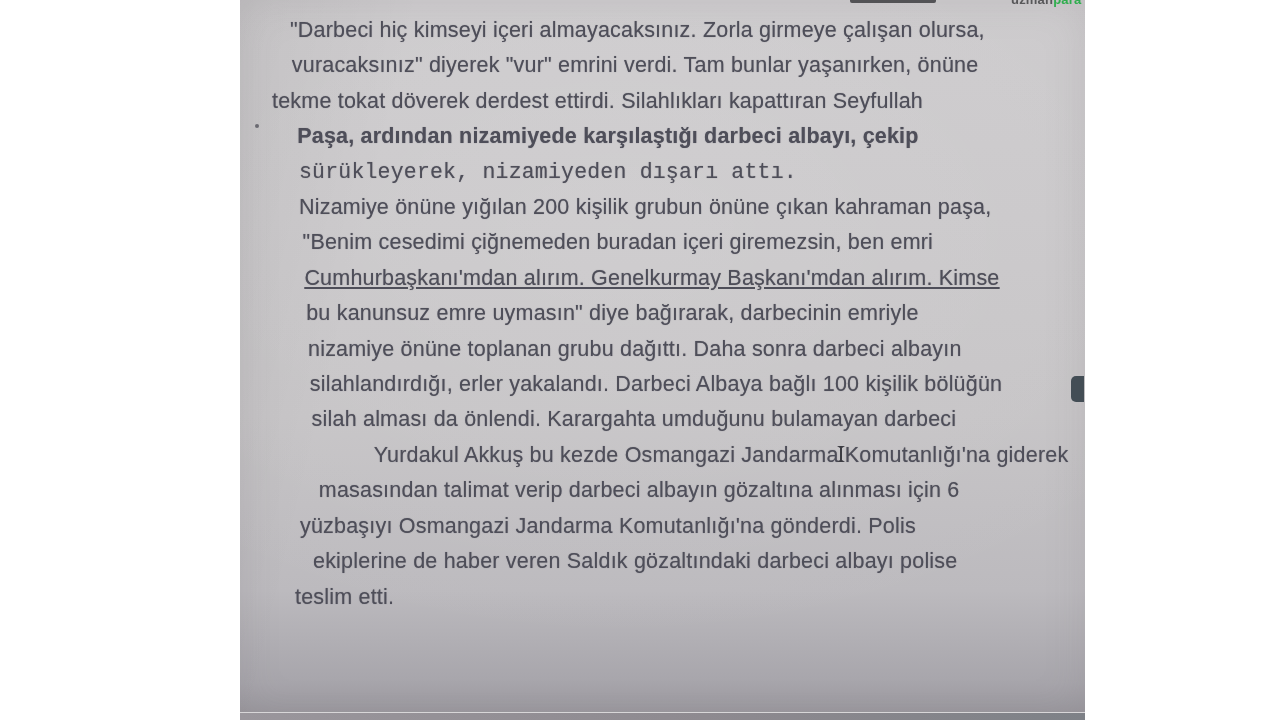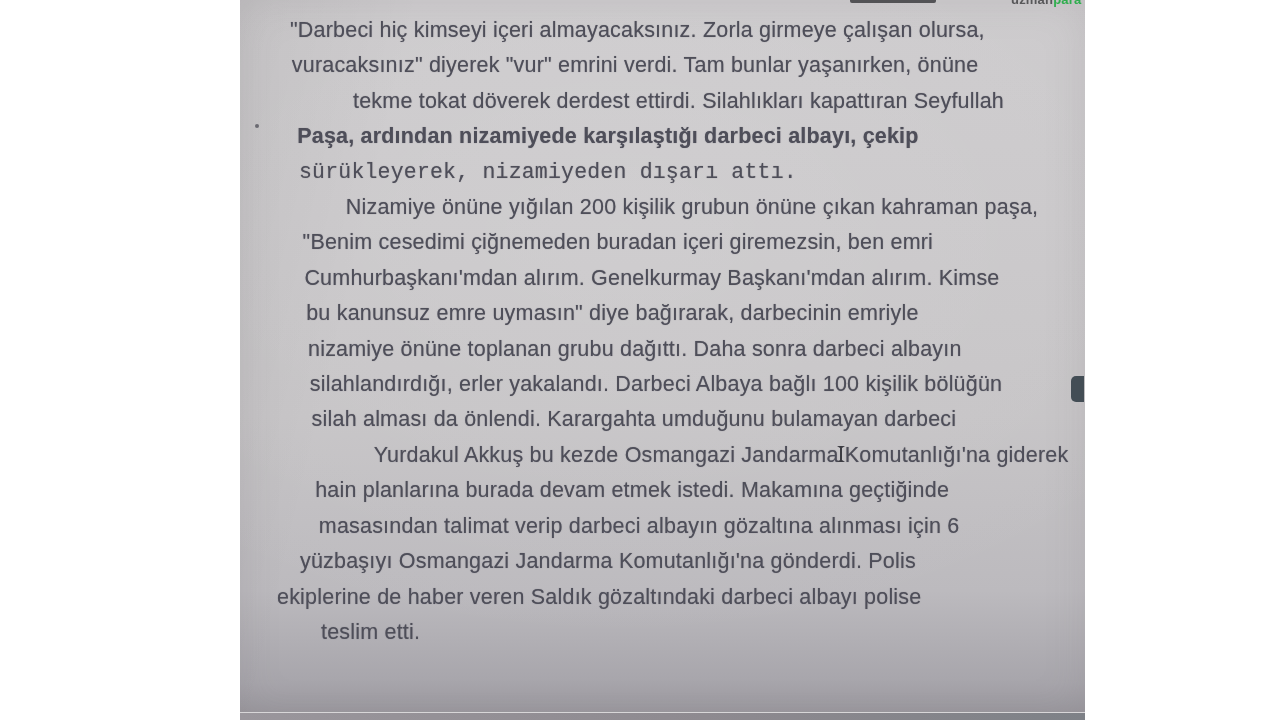--- a/index.html
+++ b/index.html
@@ -87,7 +87,7 @@
     <div class="article" style="color: rgb(78, 78, 89);">
         <div class="line" style="margin-left: 50px;">"Darbeci hiç kimseyi içeri almayacaksınız. Zorla girmeye çalışan olursa,</div>
         <div class="line" style="margin-left: 51.8px;">vuracaksınız" diyerek "vur" emrini verdi. Tam bunlar yaşanırken, önüne</div>
-        <div class="line" style="margin-left: 32px; text-align: center;">tekme tokat döverek derdest ettirdi. Silahlıkları kapattıran Seyfullah</div>
+        <div class="line" style="margin-left: 32px;">tekme tokat döverek derdest ettirdi. Silahlıkları kapattıran Seyfullah</div>
         <div class="line" style="margin-left: 57.2px; font-weight: bold;">Paşa, ardından nizamiyede karşılaştığı darbeci albayı, çekip</div>
         <div class="line" style="margin-left: 59px; font-family: Liberation Mono, monospace;">sürükleyerek, nizamiyeden dışarı attı.</div>
         <div class="line" style="margin-left: 59px; text-align: center;">Nizamiye önüne yığılan 200 kişilik grubun önüne çıkan kahraman paşa,</div>

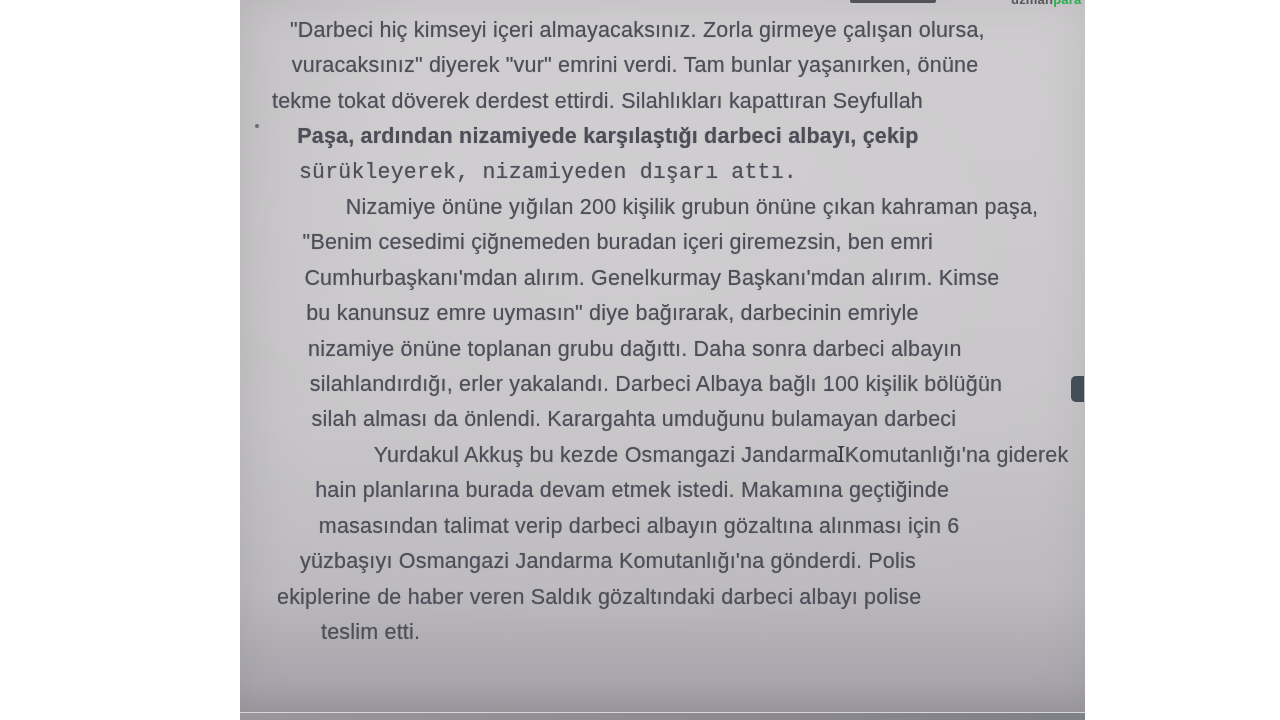--- a/index.html
+++ b/index.html
@@ -90,7 +90,7 @@
         <div class="line" style="margin-left: 32px;">tekme tokat döverek derdest ettirdi. Silahlıkları kapattıran Seyfullah</div>
         <div class="line" style="margin-left: 57.2px; font-weight: bold;">Paşa, ardından nizamiyede karşılaştığı darbeci albayı, çekip</div>
         <div class="line" style="margin-left: 59px; font-family: Liberation Mono, monospace;">sürükleyerek, nizamiyeden dışarı attı.</div>
-        <div class="line" style="margin-left: 59px; text-align: center;">Nizamiye önüne yığılan 200 kişilik grubun önüne çıkan kahraman paşa,</div>
+        <div class="line" style="margin-left: 59px;">Nizamiye önüne yığılan 200 kişilik grubun önüne çıkan kahraman paşa,</div>
         <div class="line" style="margin-left: 62.6px;">"Benim cesedimi çiğnemeden buradan içeri giremezsin, ben emri</div>
         <div class="line" style="margin-left: 64.4px;">Cumhurbaşkanı'mdan alırım. Genelkurmay Başkanı'mdan alırım. Kimse</div>
         <div class="line" style="margin-left: 66.2px;">bu kanunsuz emre uymasın" diye bağırarak, darbecinin emriyle</div>

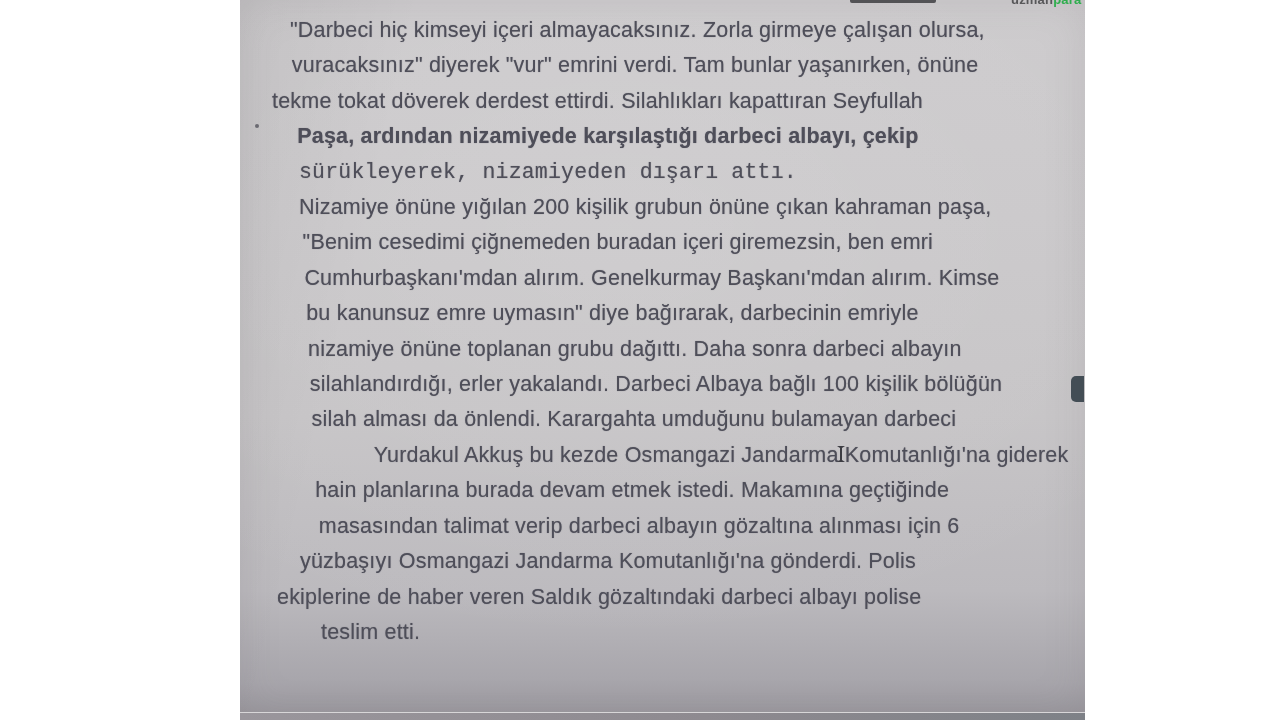--- a/index.html
+++ b/index.html
@@ -92,7 +92,7 @@
         <div class="line" style="margin-left: 59px; font-family: Liberation Mono, monospace;">sürükleyerek, nizamiyeden dışarı attı.</div>
         <div class="line" style="margin-left: 59px;">Nizamiye önüne yığılan 200 kişilik grubun önüne çıkan kahraman paşa,</div>
         <div class="line" style="margin-left: 62.6px;">"Benim cesedimi çiğnemeden buradan içeri giremezsin, ben emri</div>
-        <div class="line" style="margin-left: 64.4px;">Cumhurbaşkanı'mdan alırım. Genelkurmay Başkanı'mdan alırım. Kimse</div>
+        <div class="line" style="margin-left: 64.4px; text-decoration: underline;">Cumhurbaşkanı'mdan alırım. Genelkurmay Başkanı'mdan alırım. Kimse</div>
         <div class="line" style="margin-left: 66.2px;">bu kanunsuz emre uymasın" diye bağırarak, darbecinin emriyle</div>
         <div class="line" style="margin-left: 68px;">nizamiye önüne toplanan grubu dağıttı. Daha sonra darbeci albayın</div>
         <div class="line" style="margin-left: 69.8px;">silahlandırdığı, erler yakalandı. Darbeci Albaya bağlı 100 kişilik bölüğün</div>

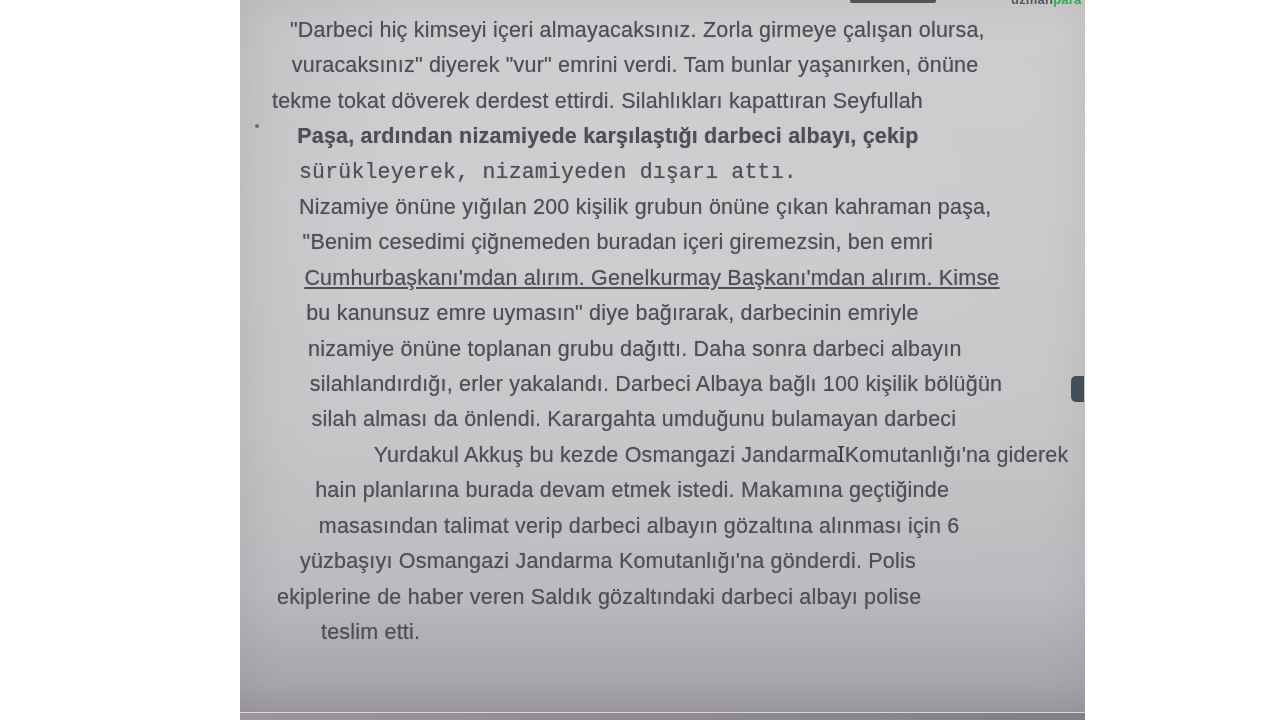--- a/index.html
+++ b/index.html
@@ -98,7 +98,6 @@
         <div class="line" style="margin-left: 69.8px;">silahlandırdığı, erler yakalandı. Darbeci Albaya bağlı 100 kişilik bölüğün</div>
         <div class="line" style="margin-left: 71.6px;">silah alması da önlendi. Karargahta umduğunu bulamayan darbeci</div>
         <div class="line" style="margin-left: 117px; text-align: center;">Yurdakul Akkuş bu kezde Osmangazi Jandarma Komutanlığı'na giderek</div>
-        <div class="line" style="margin-left: 75.2px;">hain planlarına burada devam etmek istedi. Makamına geçtiğinde</div>
         <div class="line" style="margin-left: 78.8px;">masasından talimat verip darbeci albayın gözaltına alınması için 6</div>
         <div class="line" style="margin-left: 60px;">yüzbaşıyı Osmangazi Jandarma Komutanlığı'na gönderdi. Polis</div>
         <div class="line" style="margin-left: 37px;">ekiplerine de haber veren Saldık gözaltındaki darbeci albayı polise</div>

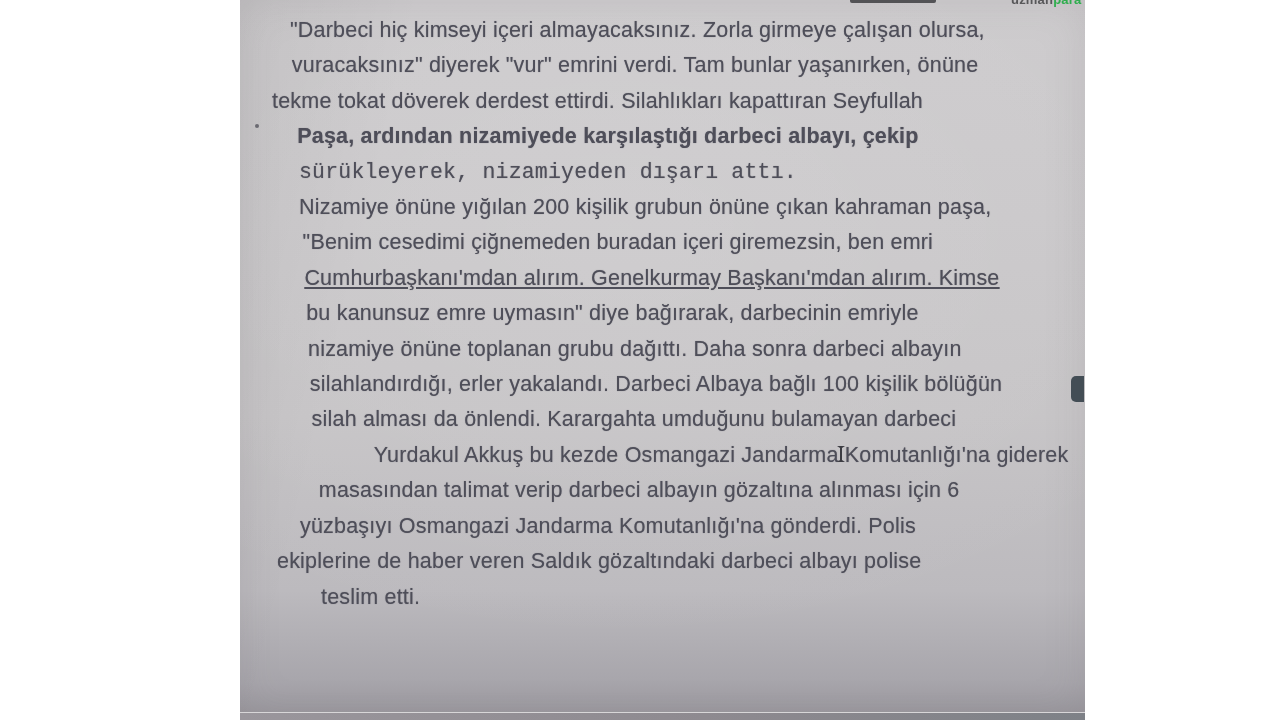--- a/index.html
+++ b/index.html
@@ -100,7 +100,7 @@
         <div class="line" style="margin-left: 117px; text-align: center;">Yurdakul Akkuş bu kezde Osmangazi Jandarma Komutanlığı'na giderek</div>
         <div class="line" style="margin-left: 78.8px;">masasından talimat verip darbeci albayın gözaltına alınması için 6</div>
         <div class="line" style="margin-left: 60px;">yüzbaşıyı Osmangazi Jandarma Komutanlığı'na gönderdi. Polis</div>
-        <div class="line" style="margin-left: 37px;">ekiplerine de haber veren Saldık gözaltındaki darbeci albayı polise</div>
+        <div class="line" style="margin-left: 73px;">ekiplerine de haber veren Saldık gözaltındaki darbeci albayı polise</div>
         <div class="line" style="margin-left: 81px;">teslim etti.</div>
       </div>
 

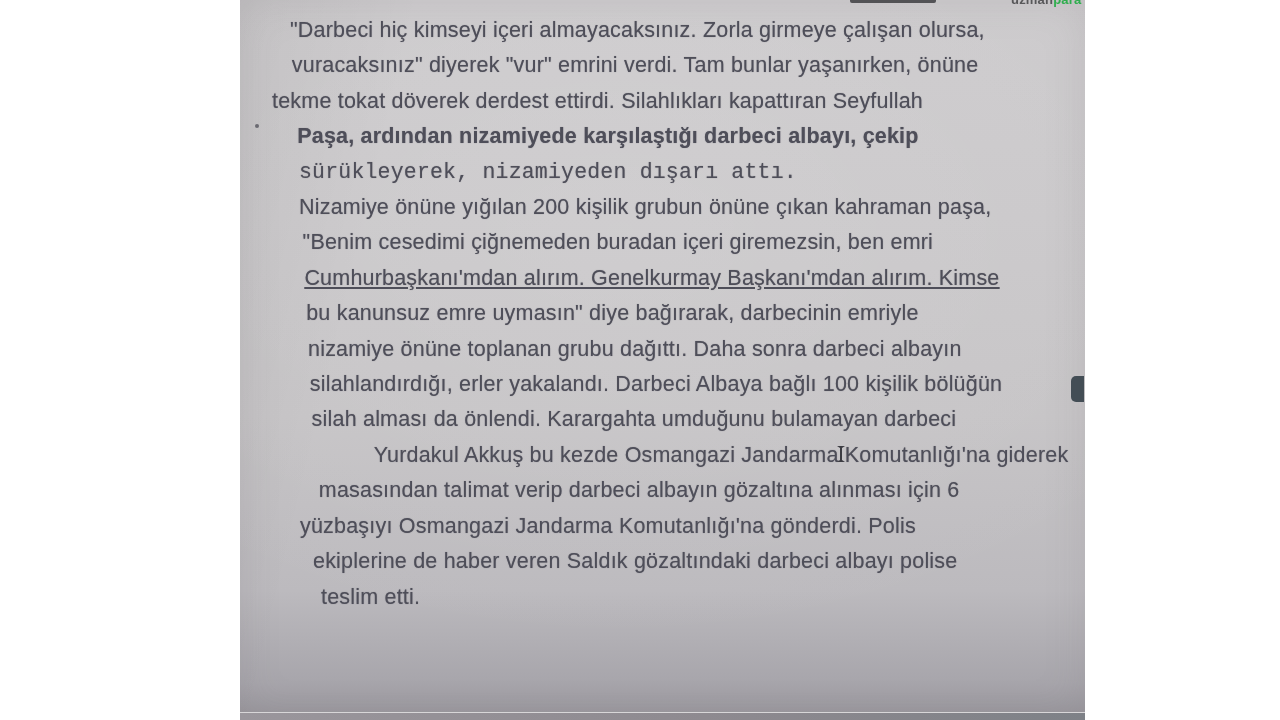--- a/index.html
+++ b/index.html
@@ -101,7 +101,7 @@
         <div class="line" style="margin-left: 78.8px;">masasından talimat verip darbeci albayın gözaltına alınması için 6</div>
         <div class="line" style="margin-left: 60px;">yüzbaşıyı Osmangazi Jandarma Komutanlığı'na gönderdi. Polis</div>
         <div class="line" style="margin-left: 73px;">ekiplerine de haber veren Saldık gözaltındaki darbeci albayı polise</div>
-        <div class="line" style="margin-left: 81px;">teslim etti.</div>
+        <div class="line" style="margin-left: 55px;">teslim etti.</div>
       </div>
 
     <div class="ibeam"></div>

